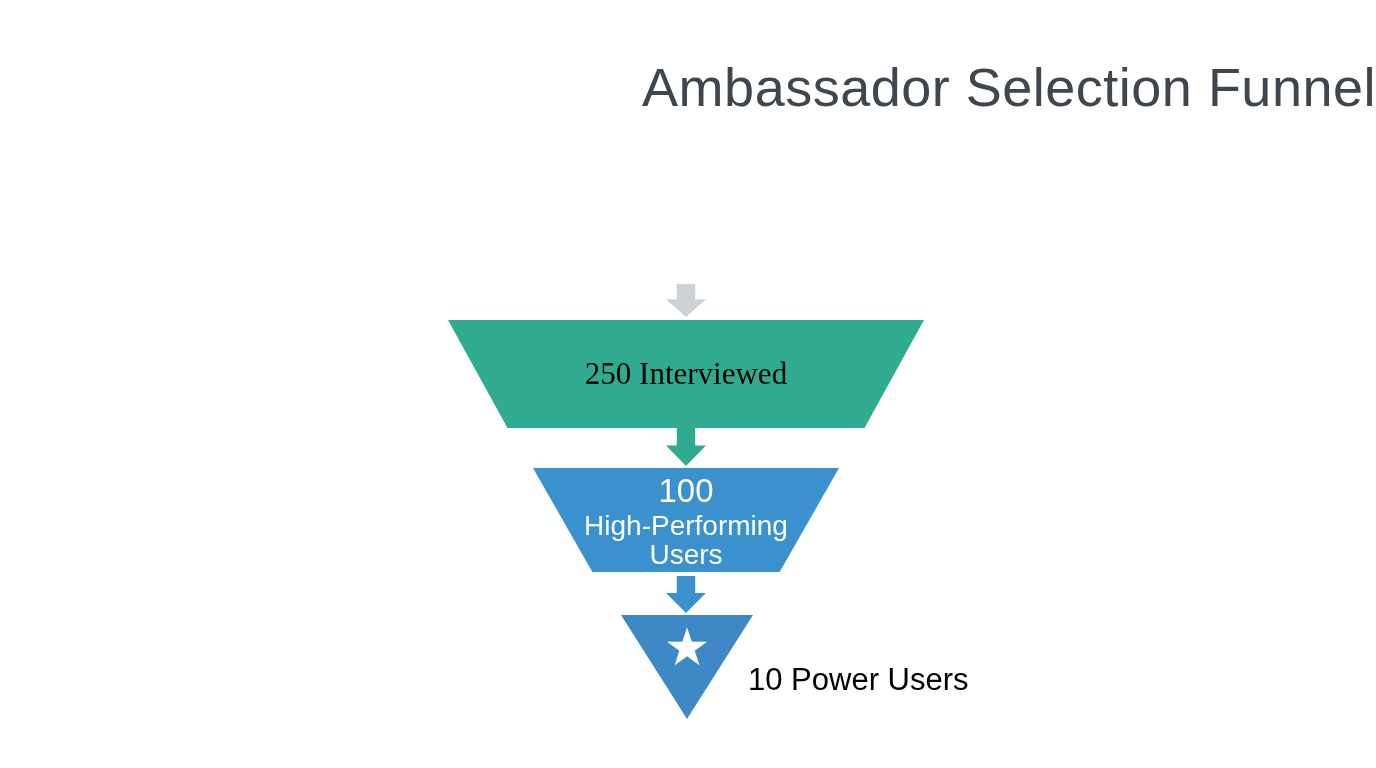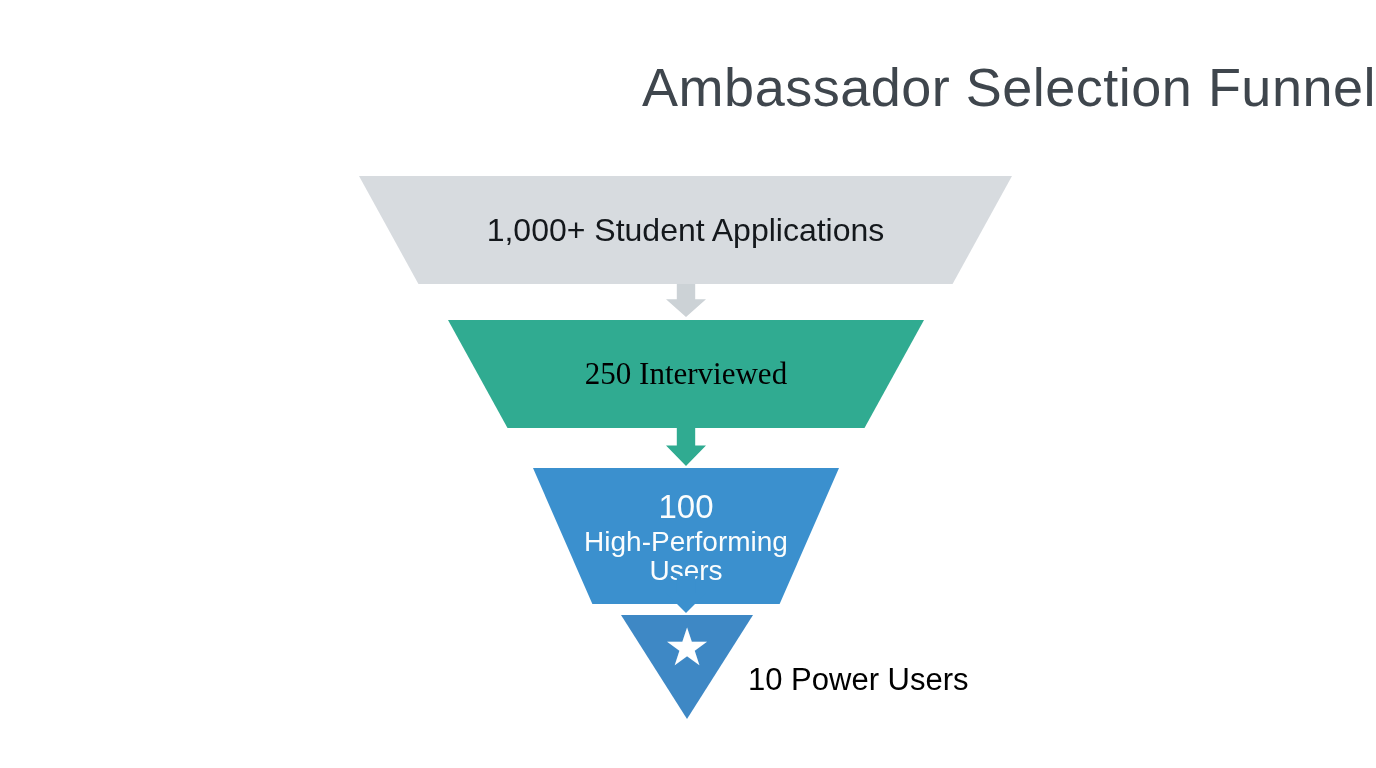--- a/index.html
+++ b/index.html
@@ -85,9 +85,6 @@
 
   <div class="title">Ambassador Selection Funnel</div>
 
-  <div class="stage" id="stage1" style="background-color: rgb(215, 219, 223);">
-    <span>1,000+ Student Applications</span>
-  </div>
 
   <div class="arrow" id="arrow1" style="background-color: rgb(204, 210, 214);"></div>
 

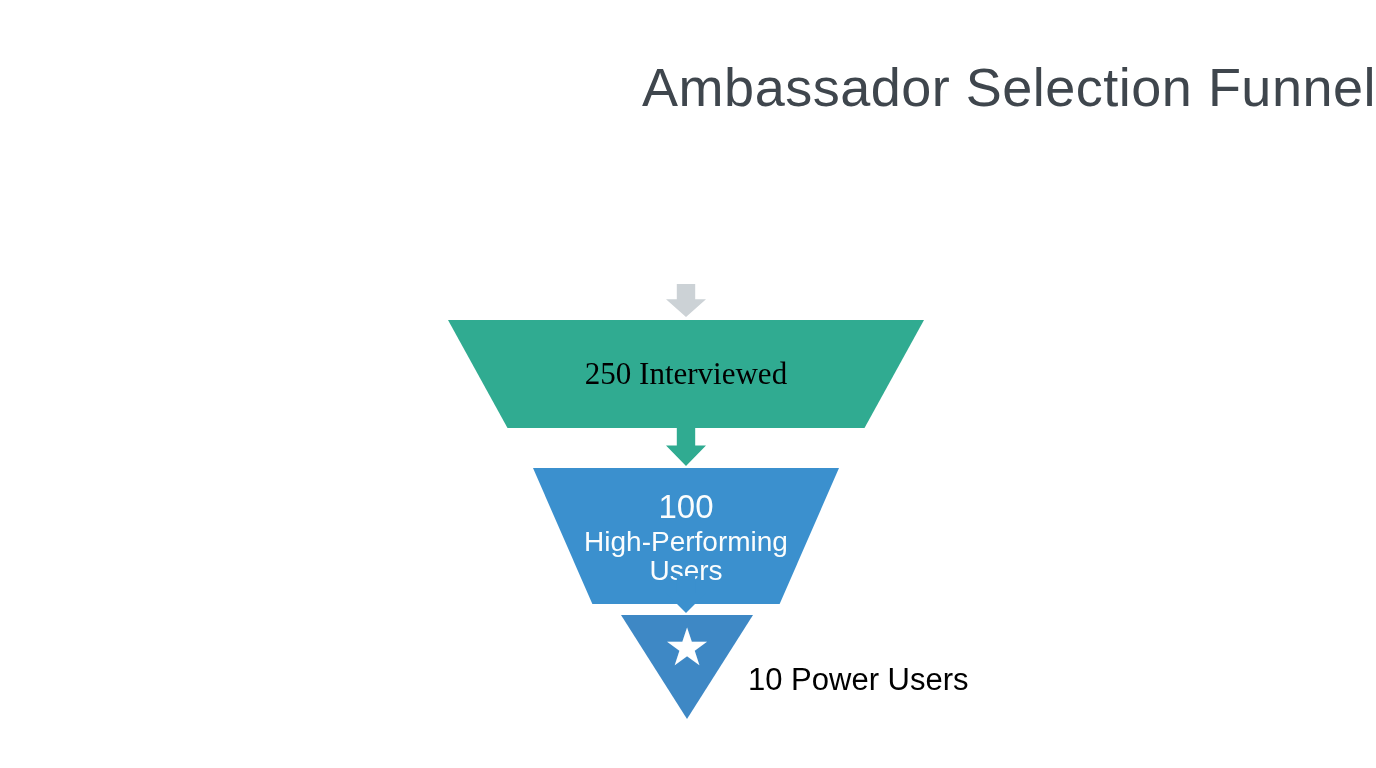--- a/index.html
+++ b/index.html
@@ -41,7 +41,7 @@
     font-size: 31px; color: #000000; font-family: Liberation Serif, serif;
   }
   #stage3 {
-    left: 533px; top: 468px; width: 306px; height: 136px;
+    left: 533px; top: 468px; width: 306px; height: 104px;
     clip-path: polygon(0 0, 100% 0, 80.6% 100%, 19.4% 100%);
     color: #fbfdfd;
   }

